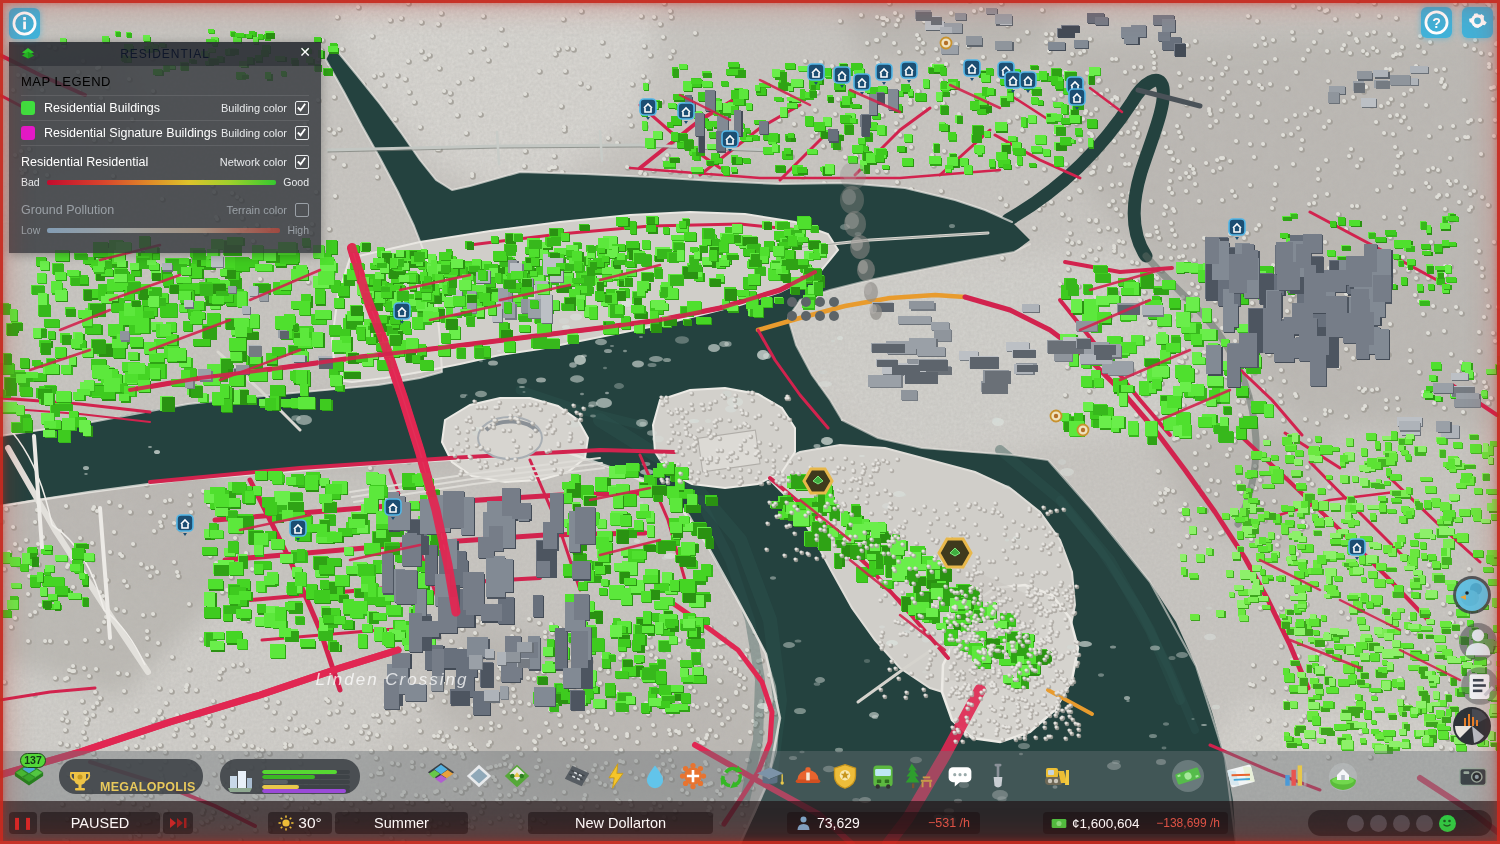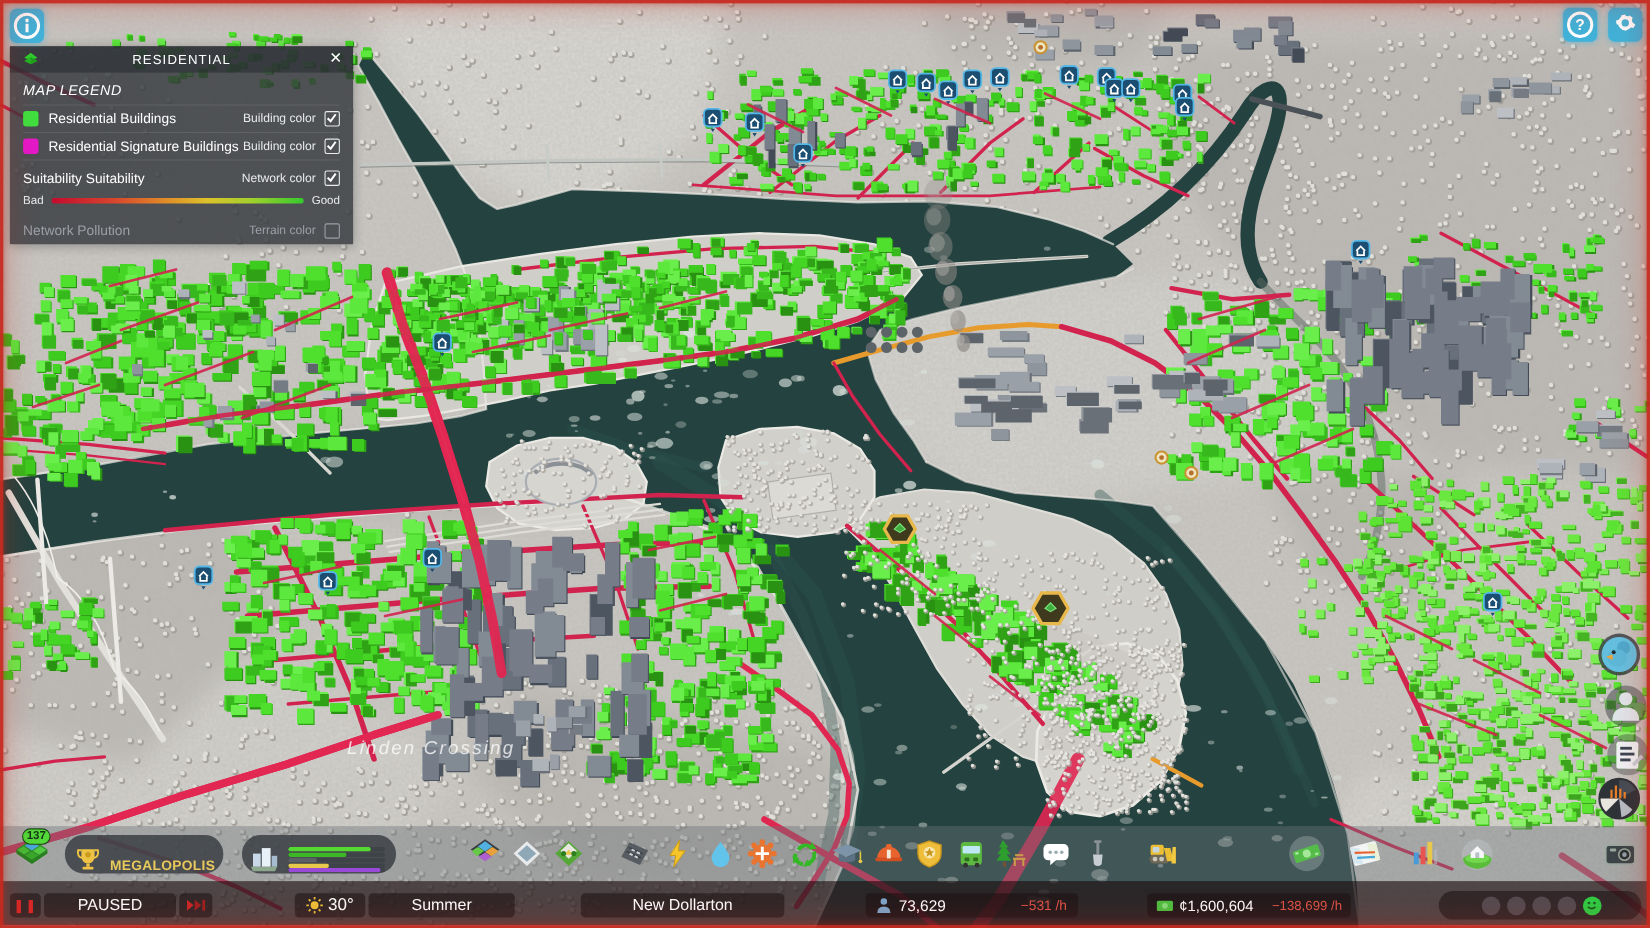--- a/index.html
+++ b/index.html
@@ -11,7 +11,7 @@
   color:#fff; box-shadow:0 2px 10px rgba(0,0,0,0.3); }
 .phead { position:relative; height:24px; background:rgba(38,42,47,0.55); display:flex; align-items:center; }
 .picon { position:absolute; left:10px; top:3px; width:18px; height:18px; }
-.ptitle { margin:0 auto; font-size:12px; letter-spacing:1px; color:#ffffff; }
+.ptitle { margin:0 auto; font-size:12px; letter-spacing:1px; color:#0f172a; }
 .pclose { position:absolute; right:10px; top:2px; font-size:14px; color:#fff; }
 .pbody { padding:0 12px; }
 .plegend { font-size:13px; letter-spacing:0.5px; padding:8px 0 6px 0; color:#ffffff; white-space:nowrap;font-style:italic; }

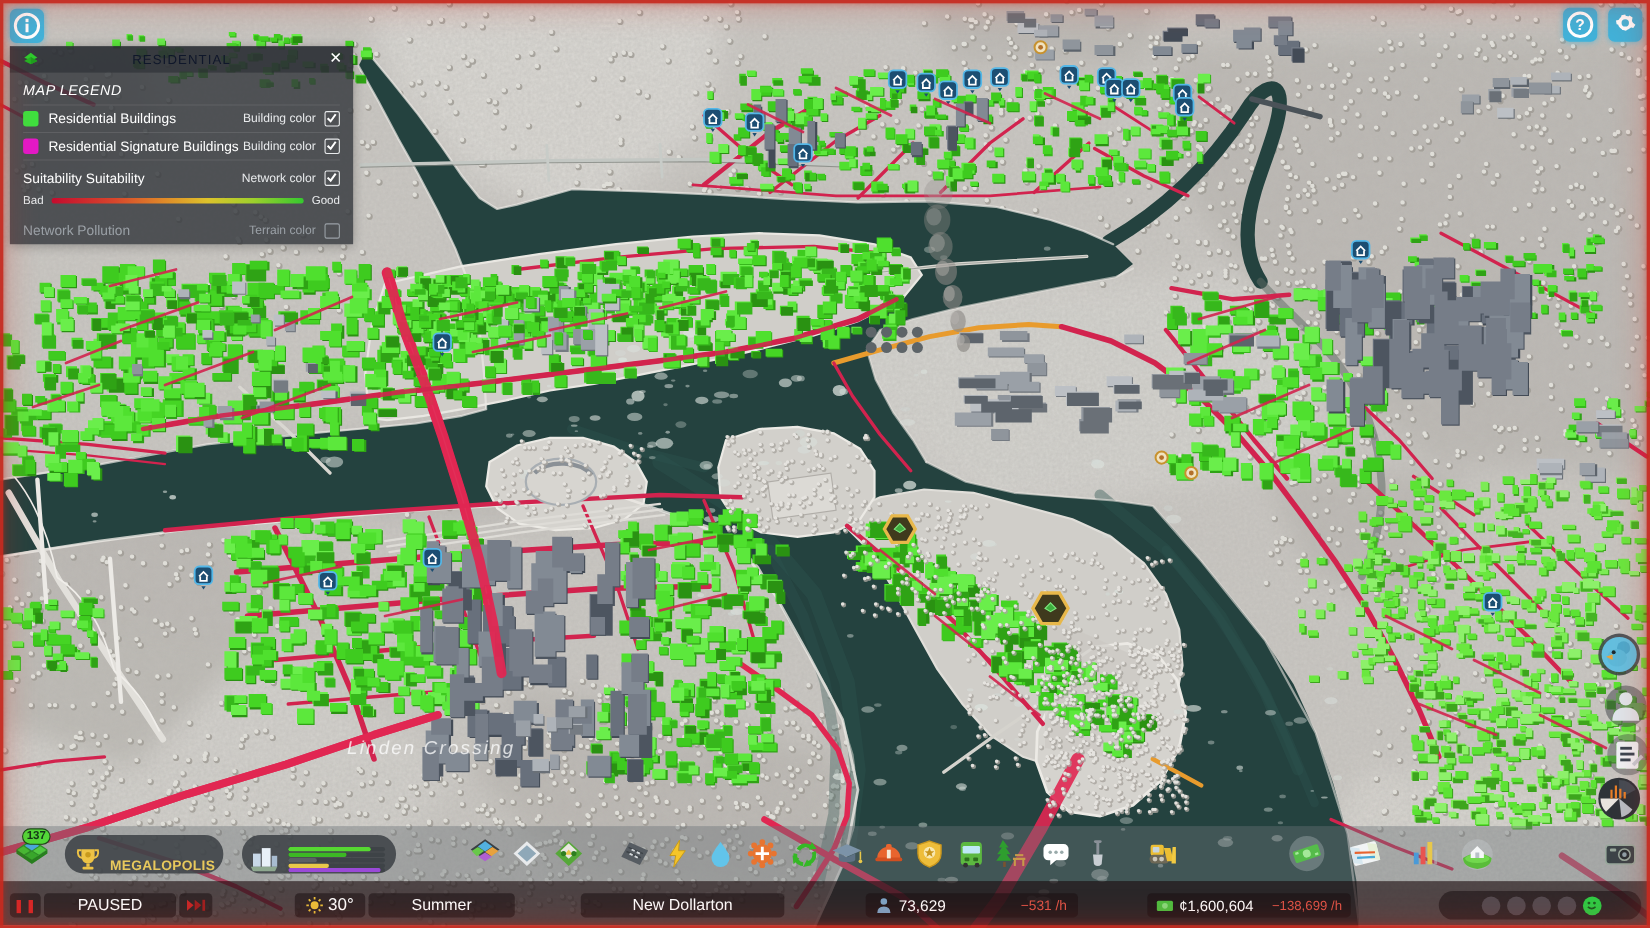--- a/index.html
+++ b/index.html
@@ -14,7 +14,7 @@
 .ptitle { margin:0 auto; font-size:12px; letter-spacing:1px; color:#0f172a; }
 .pclose { position:absolute; right:10px; top:2px; font-size:14px; color:#fff; }
 .pbody { padding:0 12px; }
-.plegend { font-size:13px; letter-spacing:0.5px; padding:8px 0 6px 0; color:#ffffff; white-space:nowrap;font-style:italic; }
+.plegend { font-size:13px; letter-spacing:0.5px; padding:8px 0 6px 0; color:#000000; white-space:nowrap; }
 .prow { display:flex; align-items:center; padding:5px 0; white-space:nowrap; }
 .psep { border-top:1px solid rgba(255,255,255,0.10); }
 .sw { width:14px; height:14px; border-radius:3px; margin-right:9px; flex:none; }

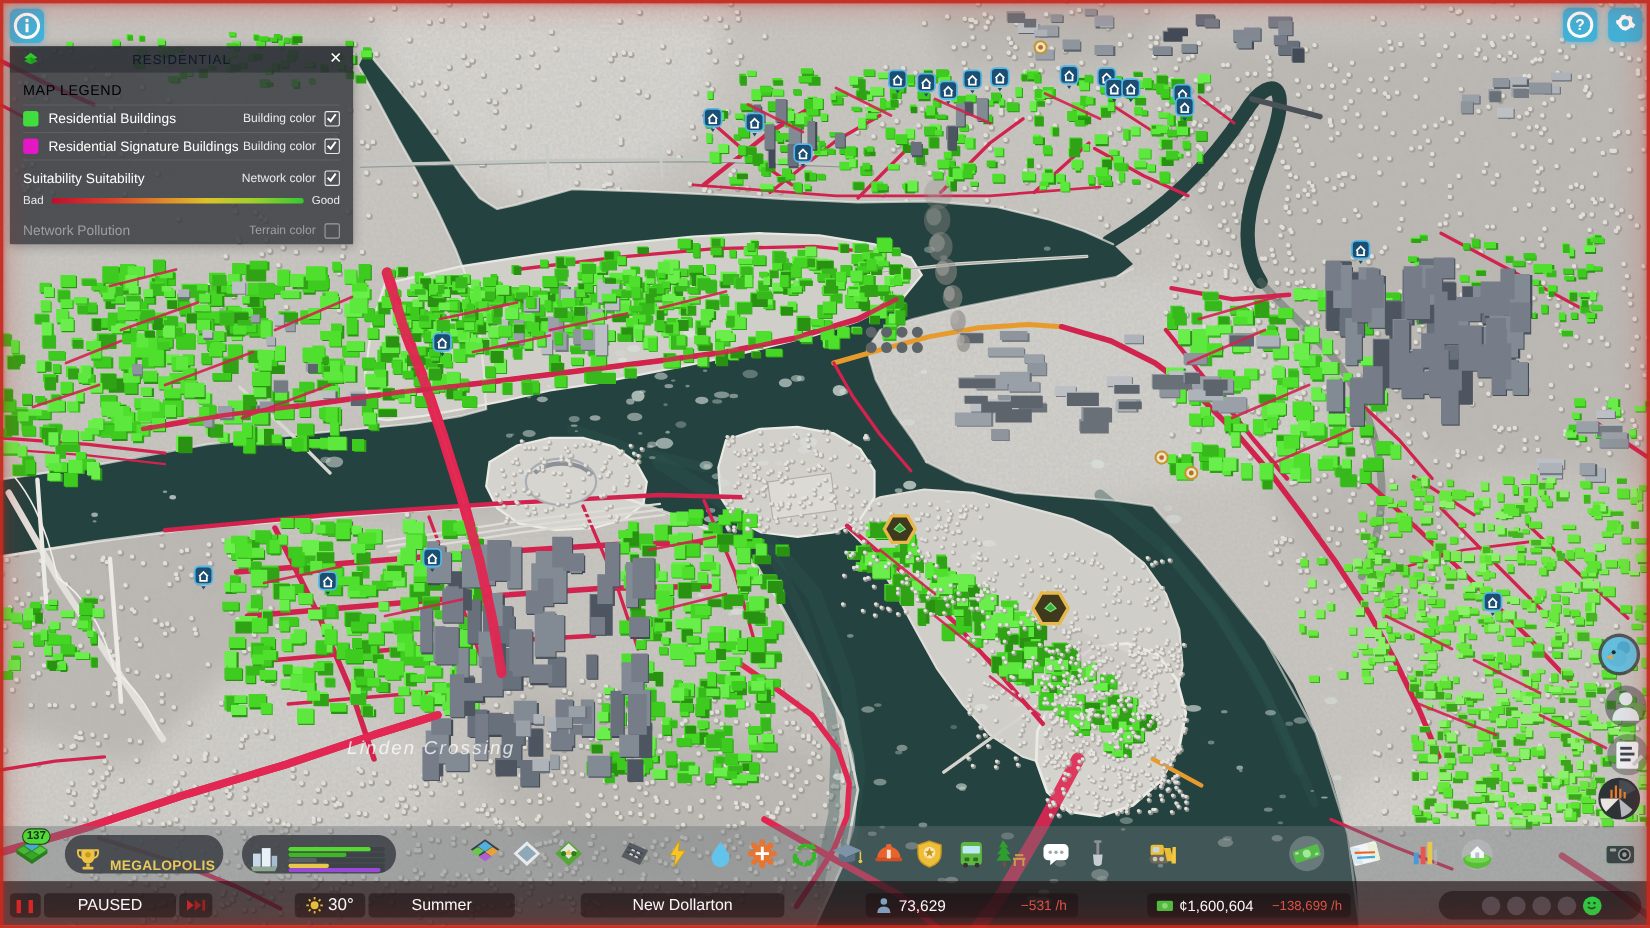--- a/index.html
+++ b/index.html
@@ -859,7 +859,7 @@
           </span>
   </div>
   <div class="prow psep" style="padding-top:9px">
-    <span class="plab" style="margin-left:0">Suitability Suitability</span>
+    <span class="plab" style="margin-left:0">Residential Residential</span>
     <span class="pright">Network color</span>
           <span class="cb">
             <svg viewBox="0 0 12 12">

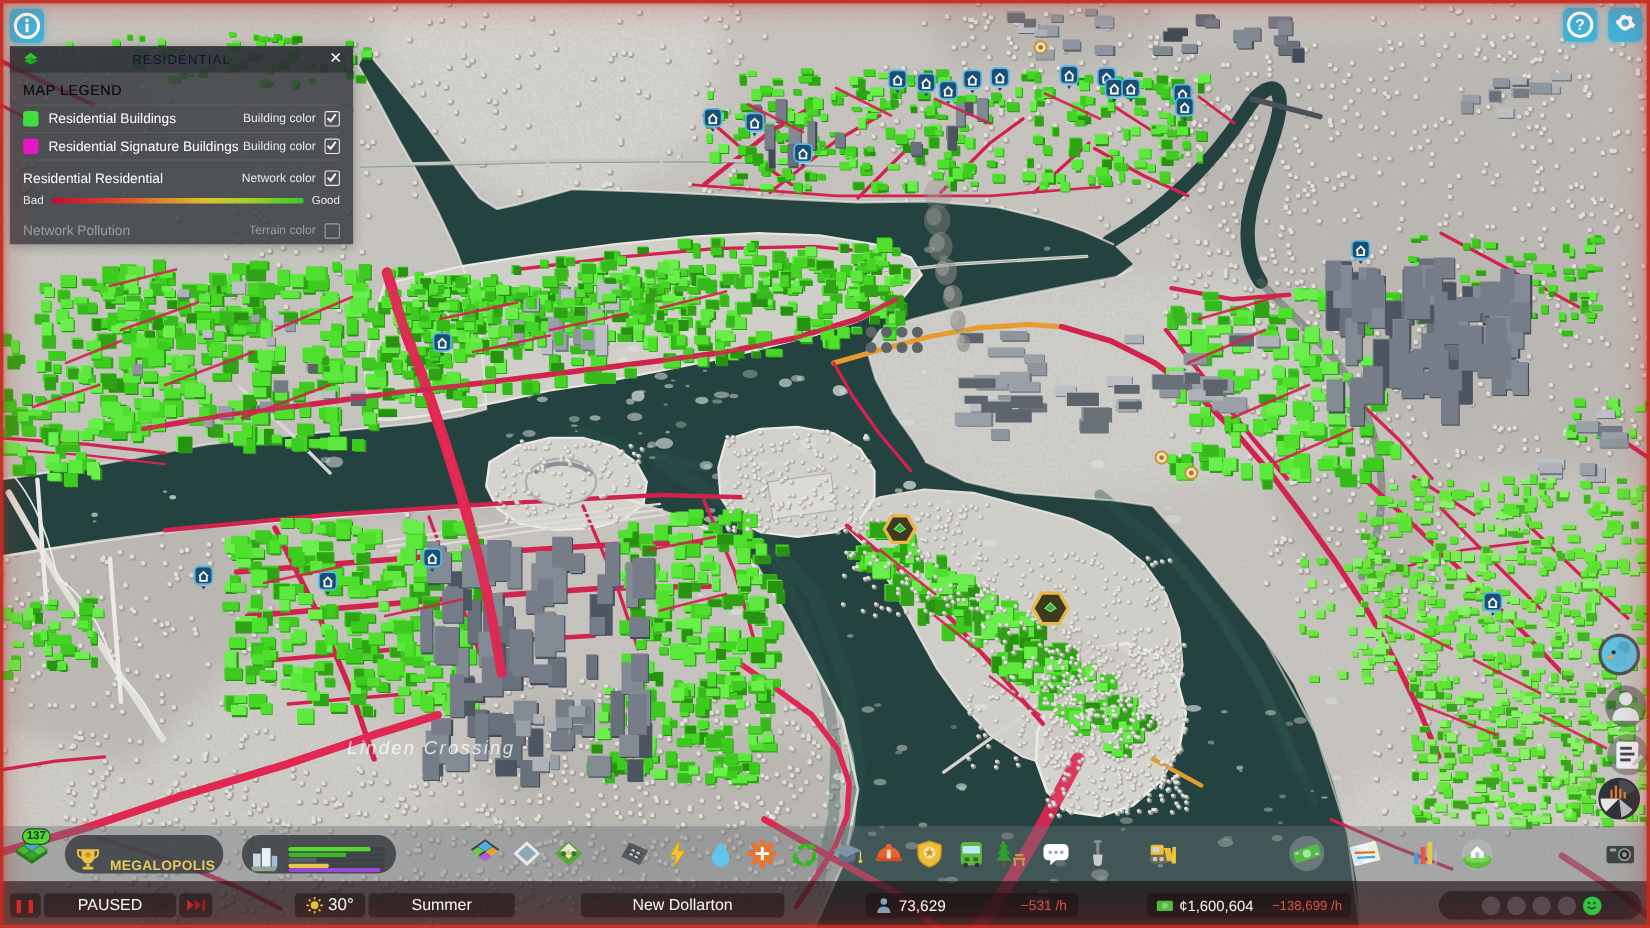--- a/index.html
+++ b/index.html
@@ -873,7 +873,7 @@
     <span class="gl">Good</span>
   </div>
   <div class="prow pdim" style="padding-top:8px">
-    <span class="plab" style="margin-left:0">Network Pollution</span>
+    <span class="plab" style="margin-left:0">Ground Pollution</span>
     <span class="pright">Terrain color</span>
           <span class="cb cbe"></span>
   </div>

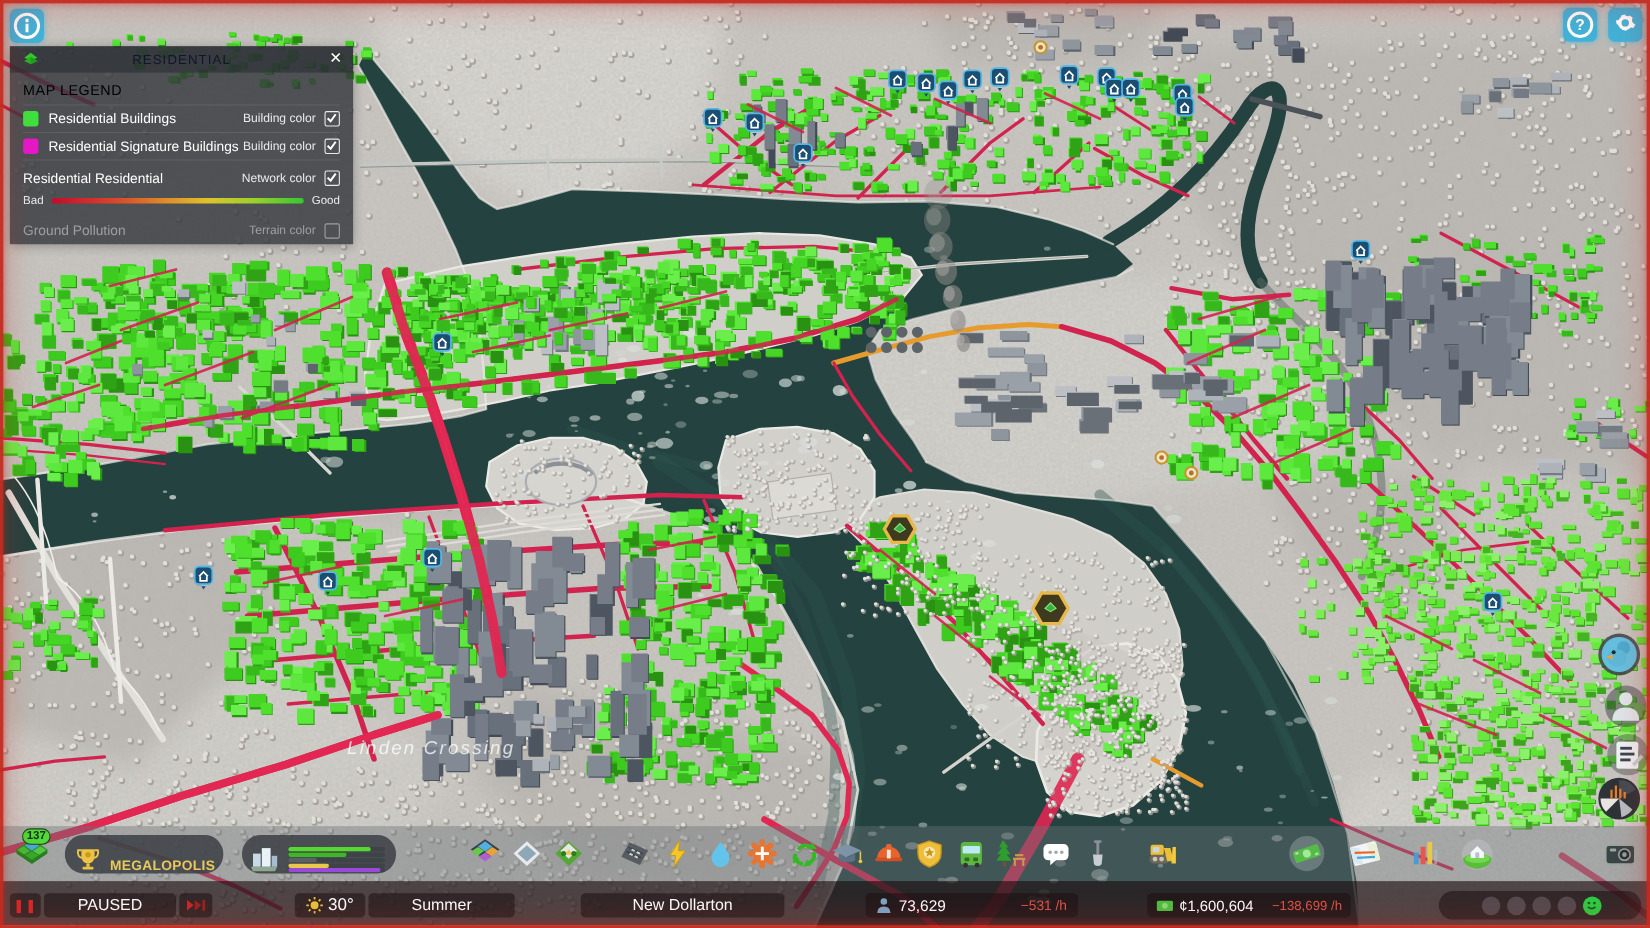--- a/index.html
+++ b/index.html
@@ -877,6 +877,11 @@
     <span class="pright">Terrain color</span>
           <span class="cb cbe"></span>
   </div>
+  <div class="pgrad pdim" style="margin-bottom:10px">
+    <span class="gl">Low</span>
+    <span class="gbar" style="background:linear-gradient(90deg,#9fc6e8 0%,#c9c9c4 35%,#d0b49a 65%,#cc4435 100%)"></span>
+    <span class="gl">High</span>
+  </div>
  </div>
 </div>
 <div class="cbtn" style="left:9px;top:8px">

